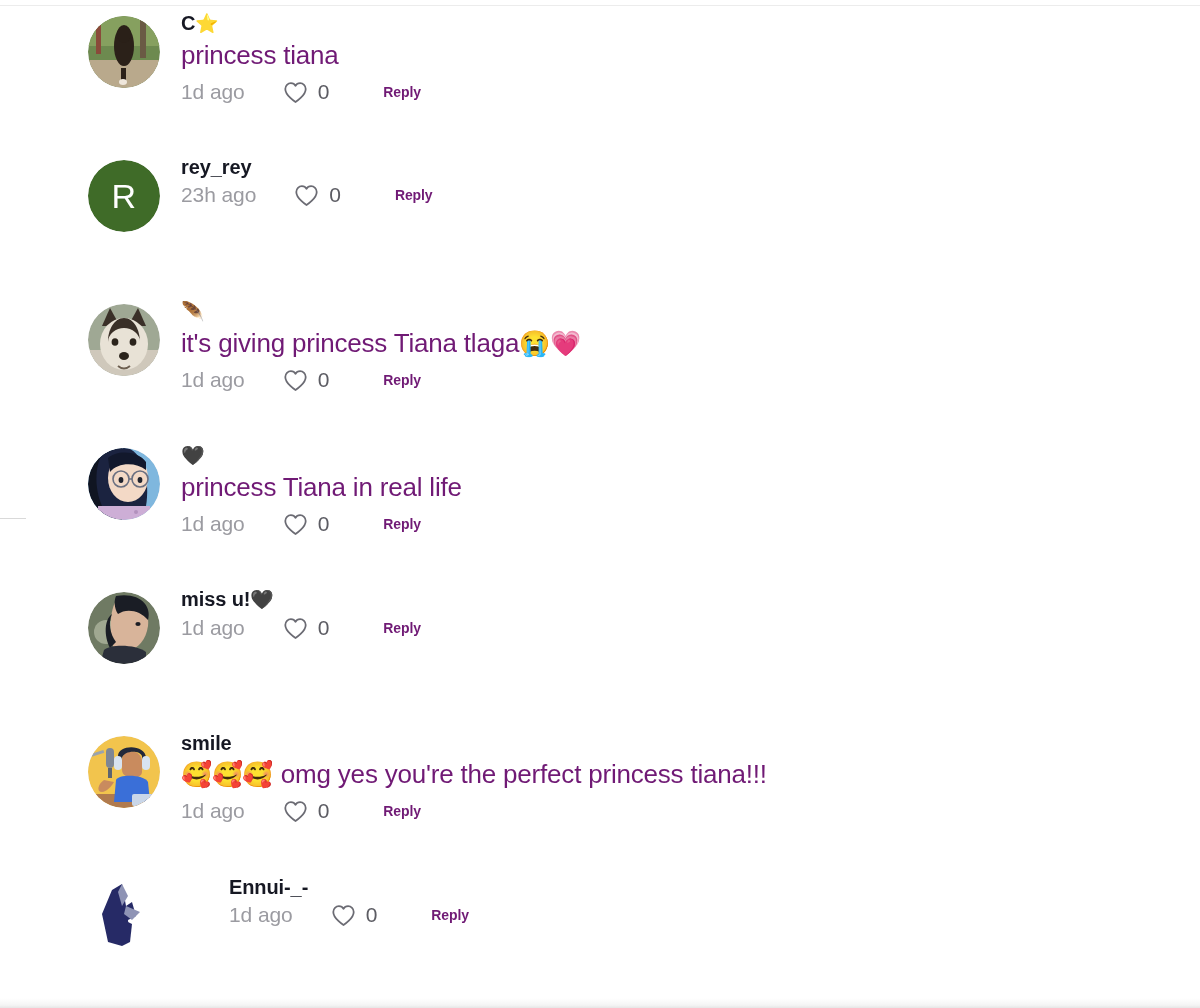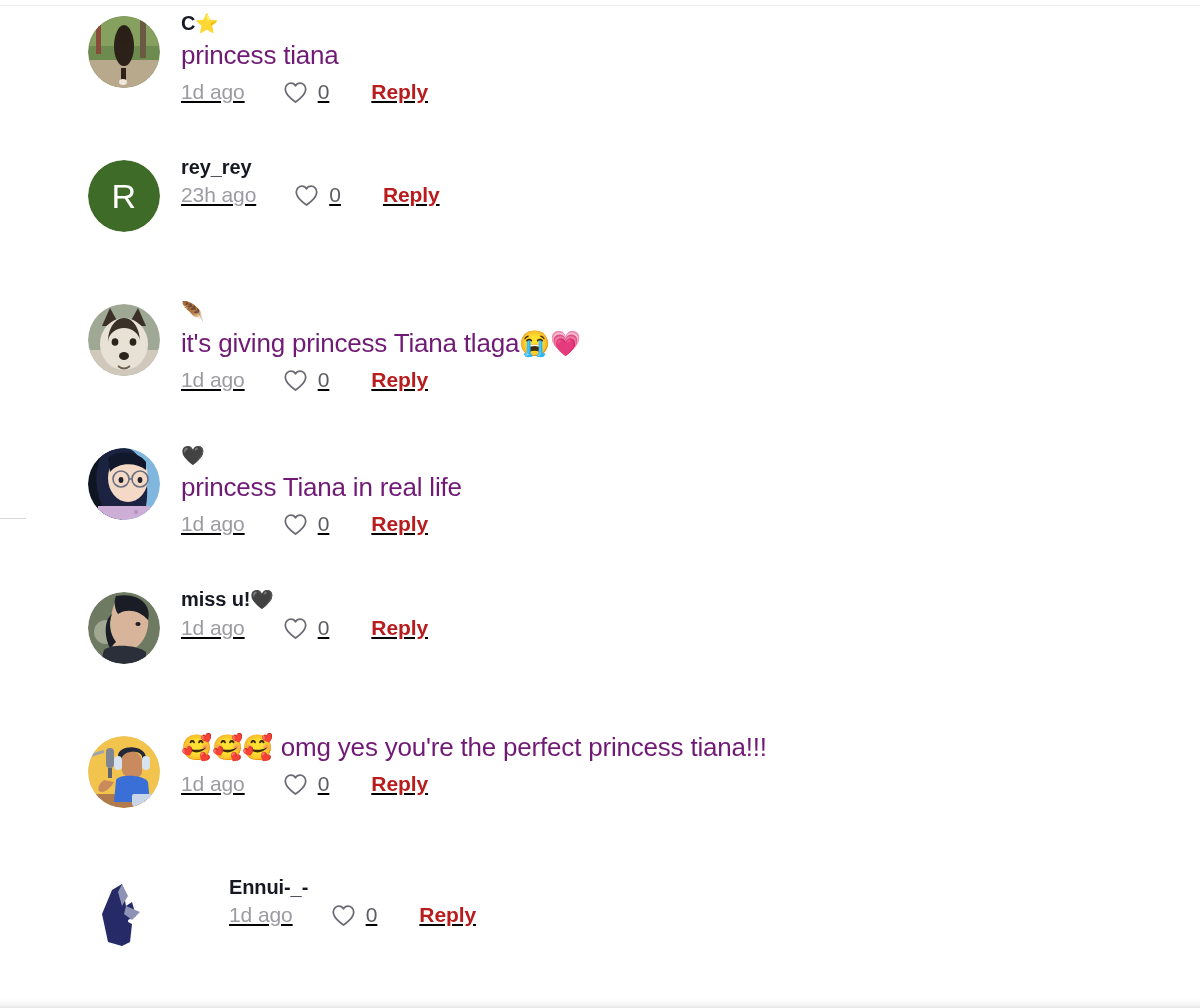--- a/index.html
+++ b/index.html
@@ -125,7 +125,6 @@
     display: flex;
     align-items: flex-start;
     height: 28px;
-    text-decoration: underline;
   }
 
   .timestamp {

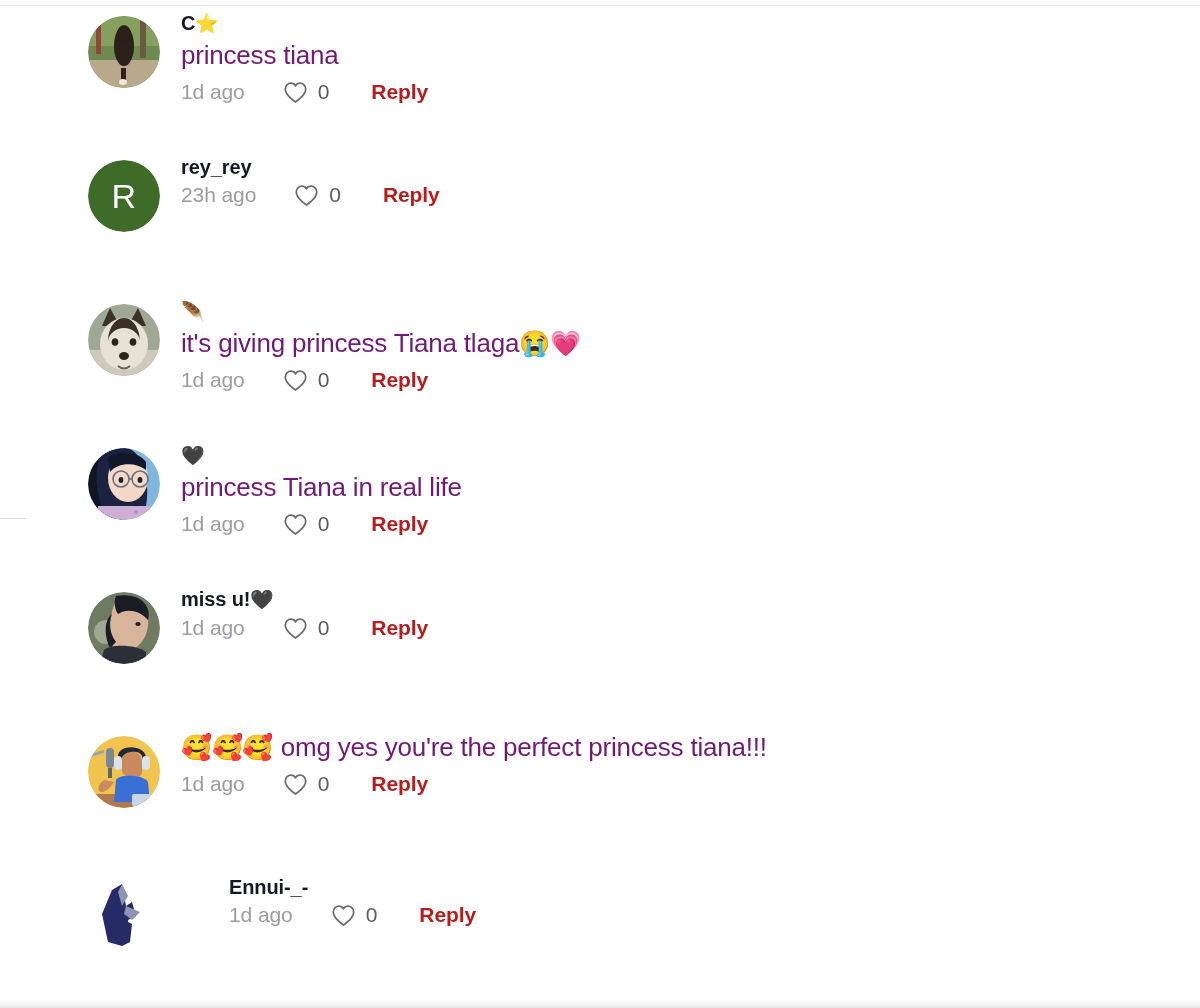--- a/index.html
+++ b/index.html
@@ -155,10 +155,10 @@
   }
 
   .reply-btn {
-    font-size: 21px;
+    font-size: 14px;
     font-weight: bold;
-    color: #b91c1c;
-    margin-left: 42px;
+    color: #701a75;
+    margin-left: 54px;
     line-height: 28px;
     letter-spacing: -0.1px;
     cursor: pointer;

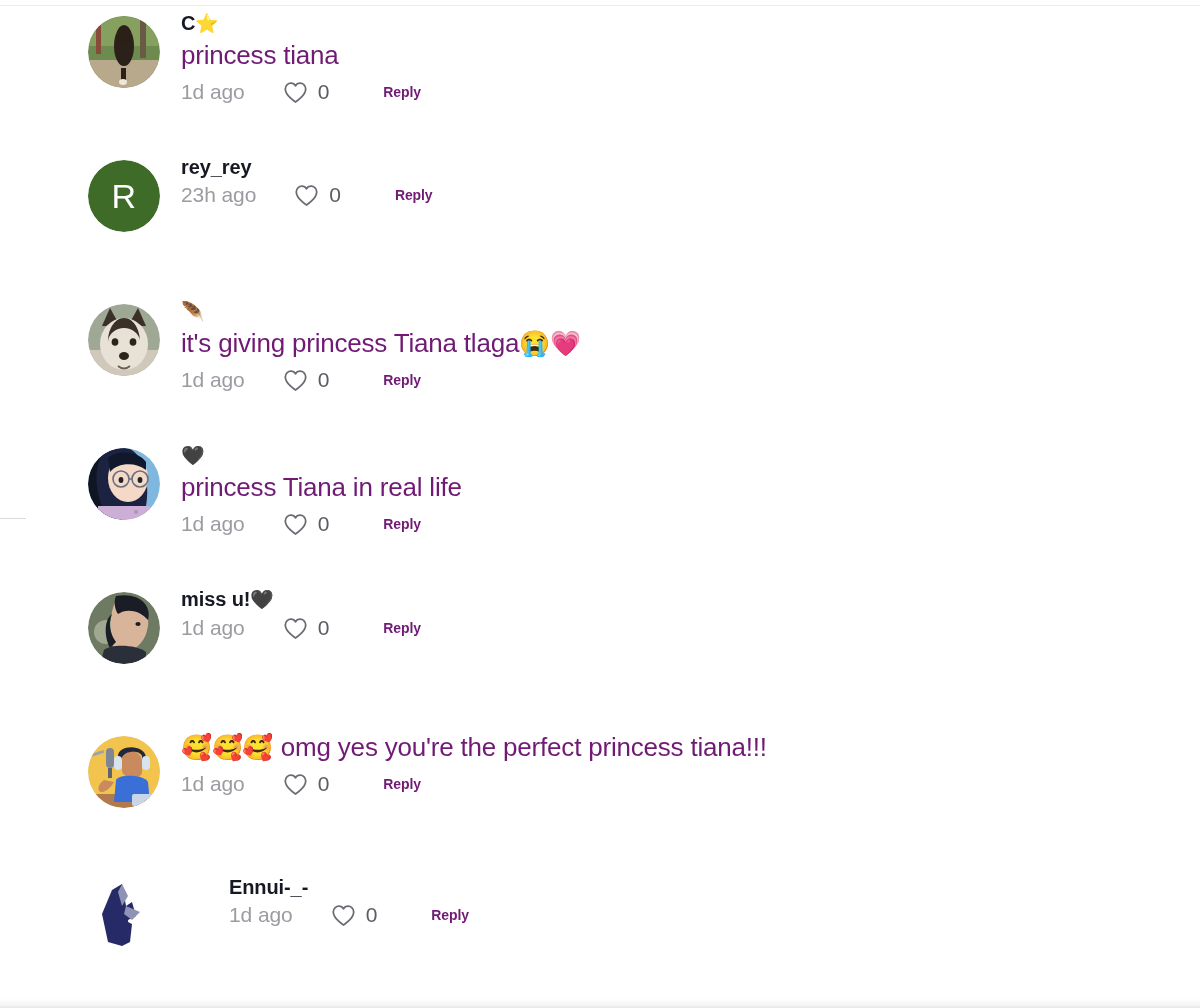--- a/index.html
+++ b/index.html
@@ -386,6 +386,7 @@
           </div>
         </div>
         <div class="body">
+          <div class="username"><span>smile</span></div>
           <div class="text"><span class="emo">🥰🥰🥰</span><span> omg yes you're the perfect princess tiana!!!</span></div>
           <div class="meta">
             <span class="timestamp">1d ago</span>

